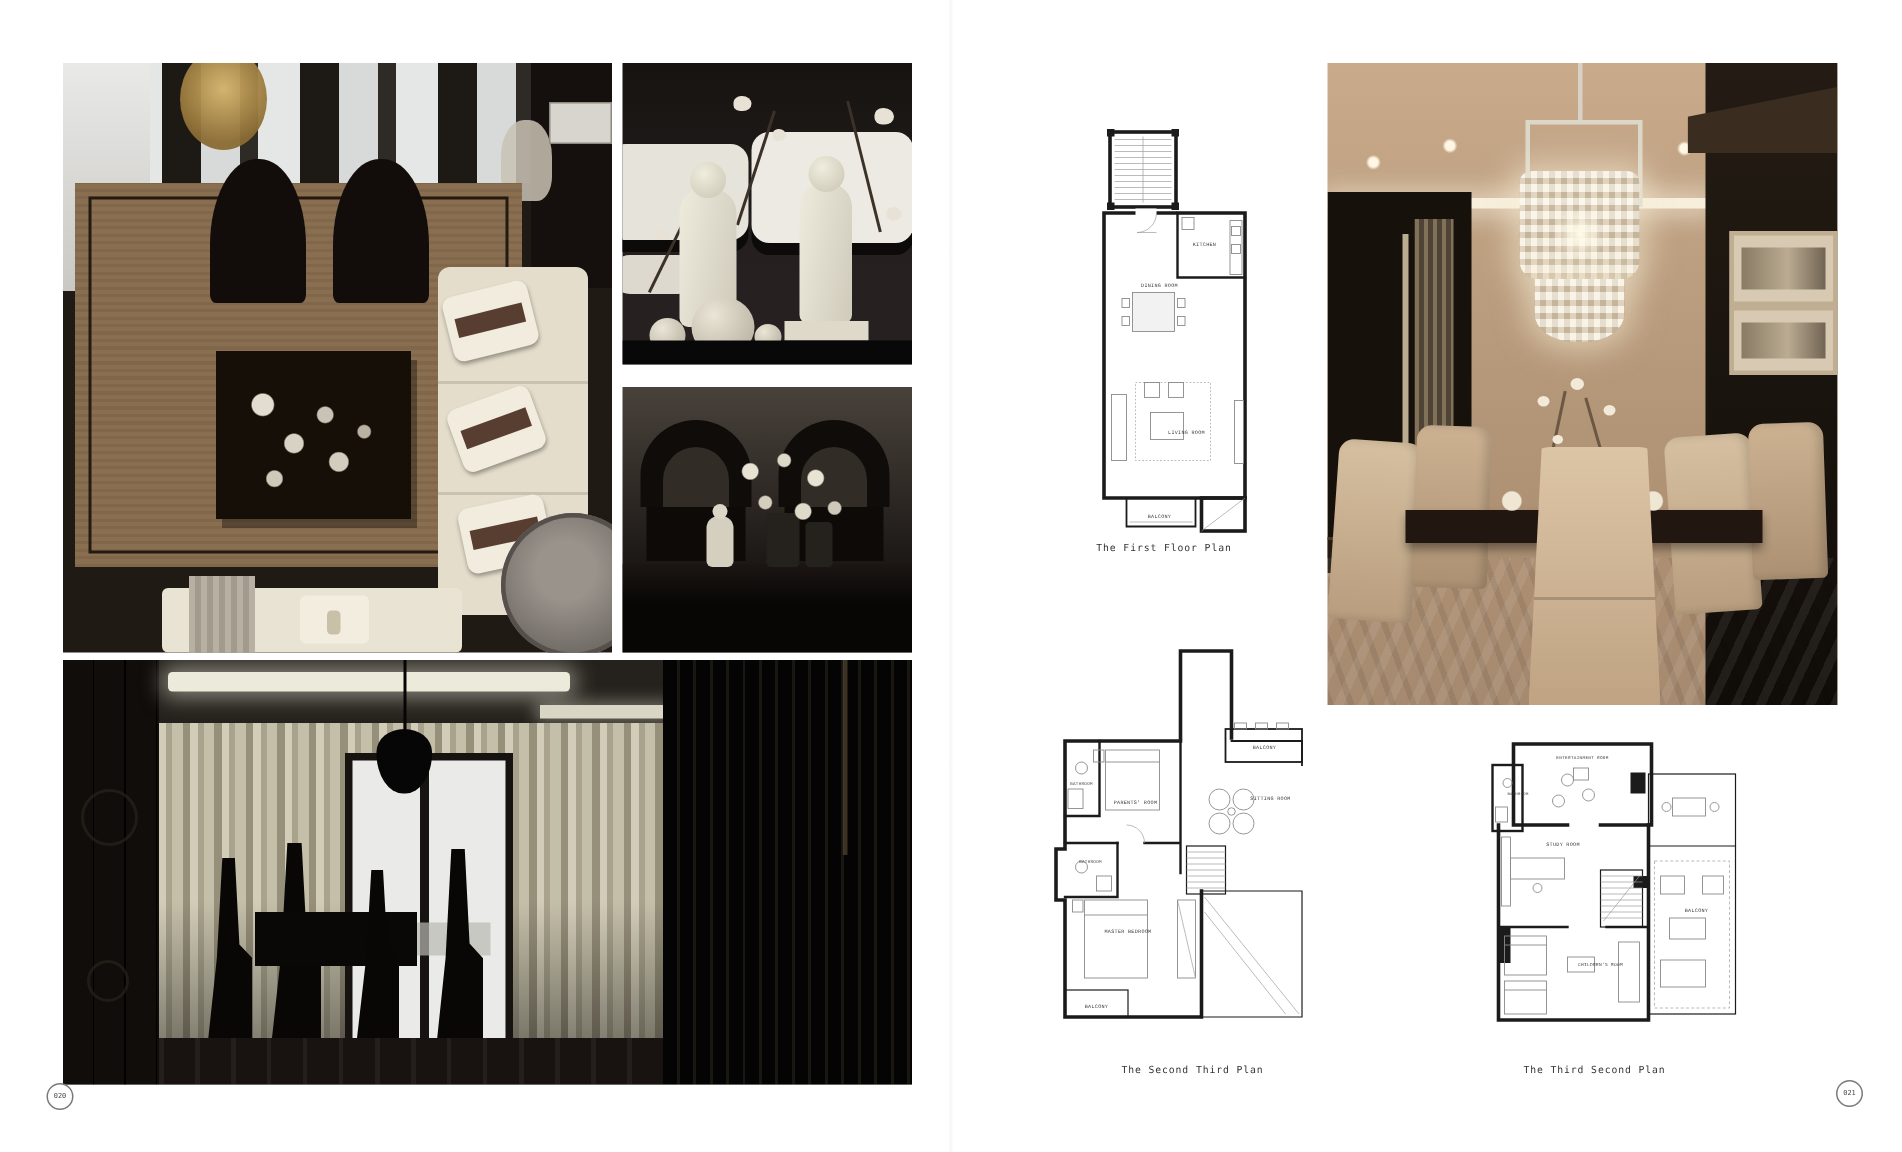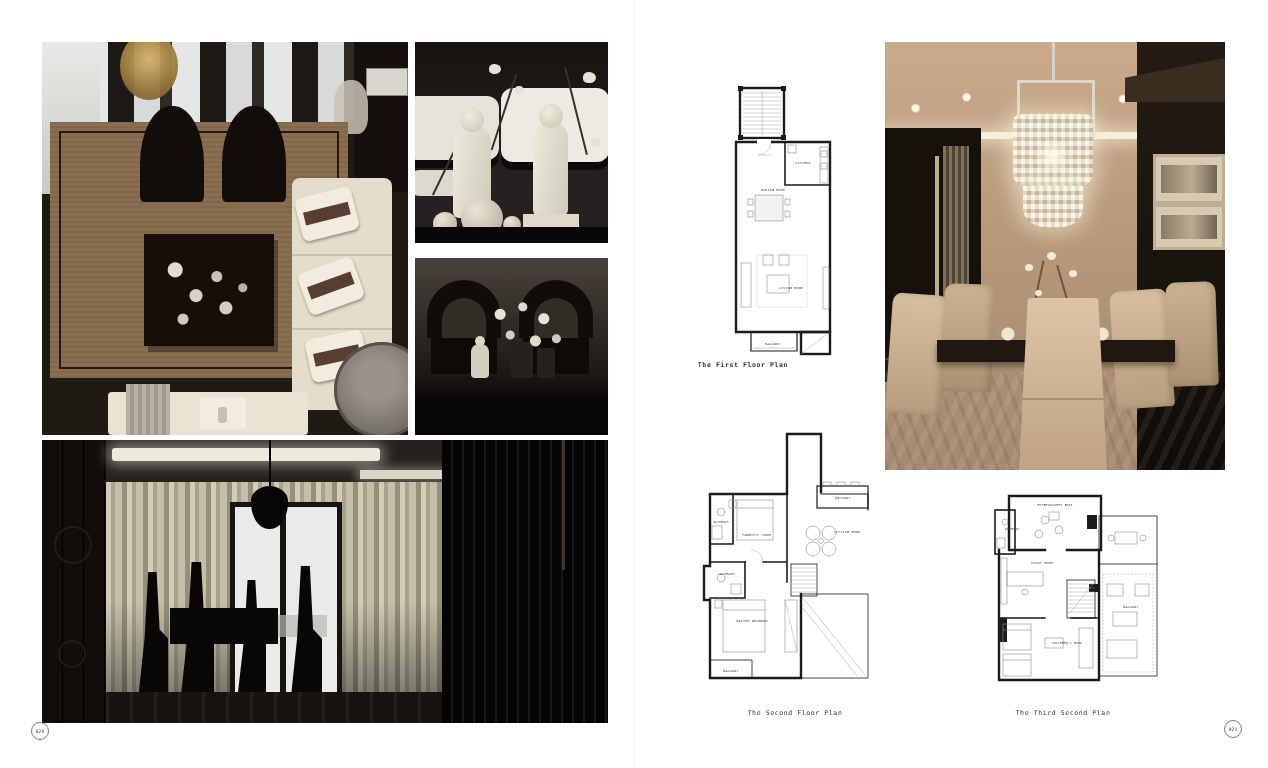--- a/index.html
+++ b/index.html
@@ -356,7 +356,7 @@
       <text class="plan-label" x="40" y="260">BALCONY</text>
     </svg>
   </div>
-  <div class="caption" style="left:663px;top:361px;font-weight:bold;">The First Floor Plan</div>
+  <div class="caption" style="left:696px;top:361px;">The First Floor Plan</div>
 
   <div class="plan" style="left:697px;top:432px;width:178px;height:268px;">
     <svg width="178" height="268" viewBox="0 0 178 268">

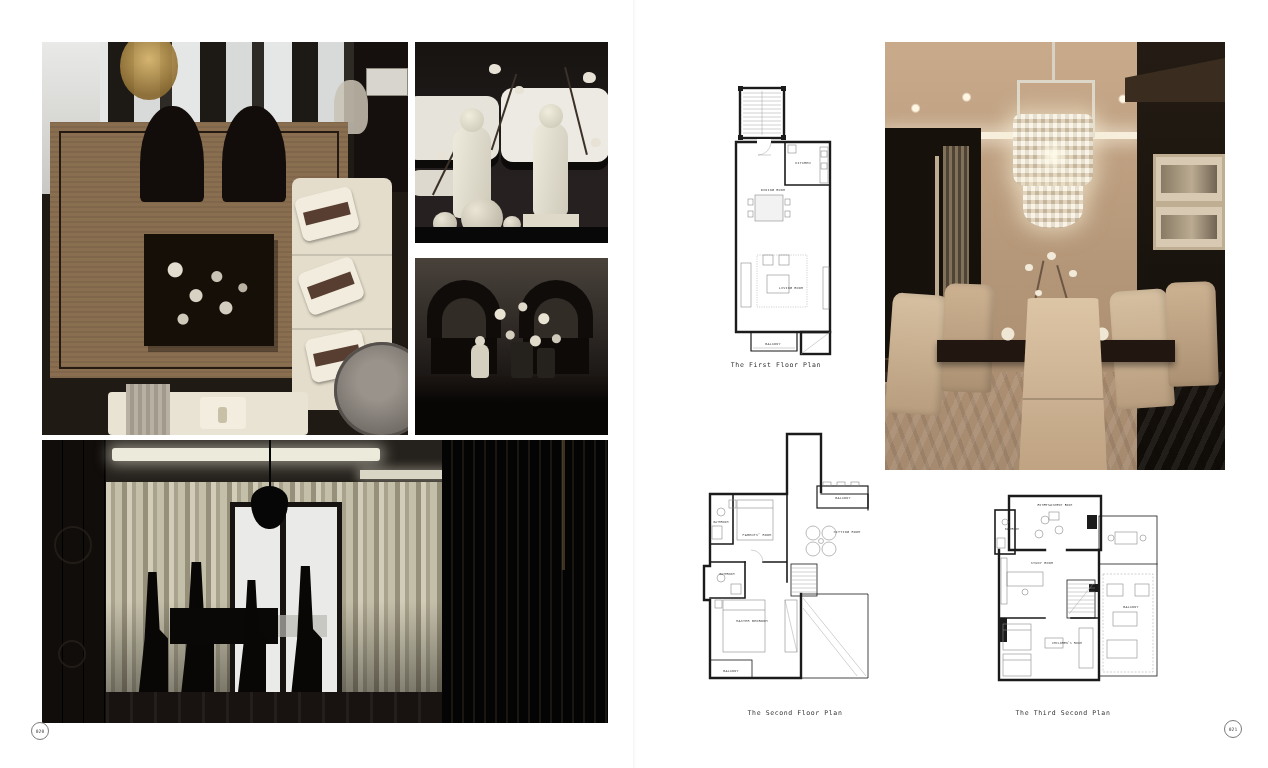--- a/index.html
+++ b/index.html
@@ -420,7 +420,7 @@
       </g>
     </svg>
   </div>
-  <div class="caption" style="left:715px;top:709px;">The Second Floor Plan</div>
+  <div class="caption" style="left:715px;top:709px;">The Second Third Plan</div>
 
   <div class="plan" style="left:987px;top:488px;width:176px;height:212px;">
     <svg width="176" height="212" viewBox="0 0 176 212">

